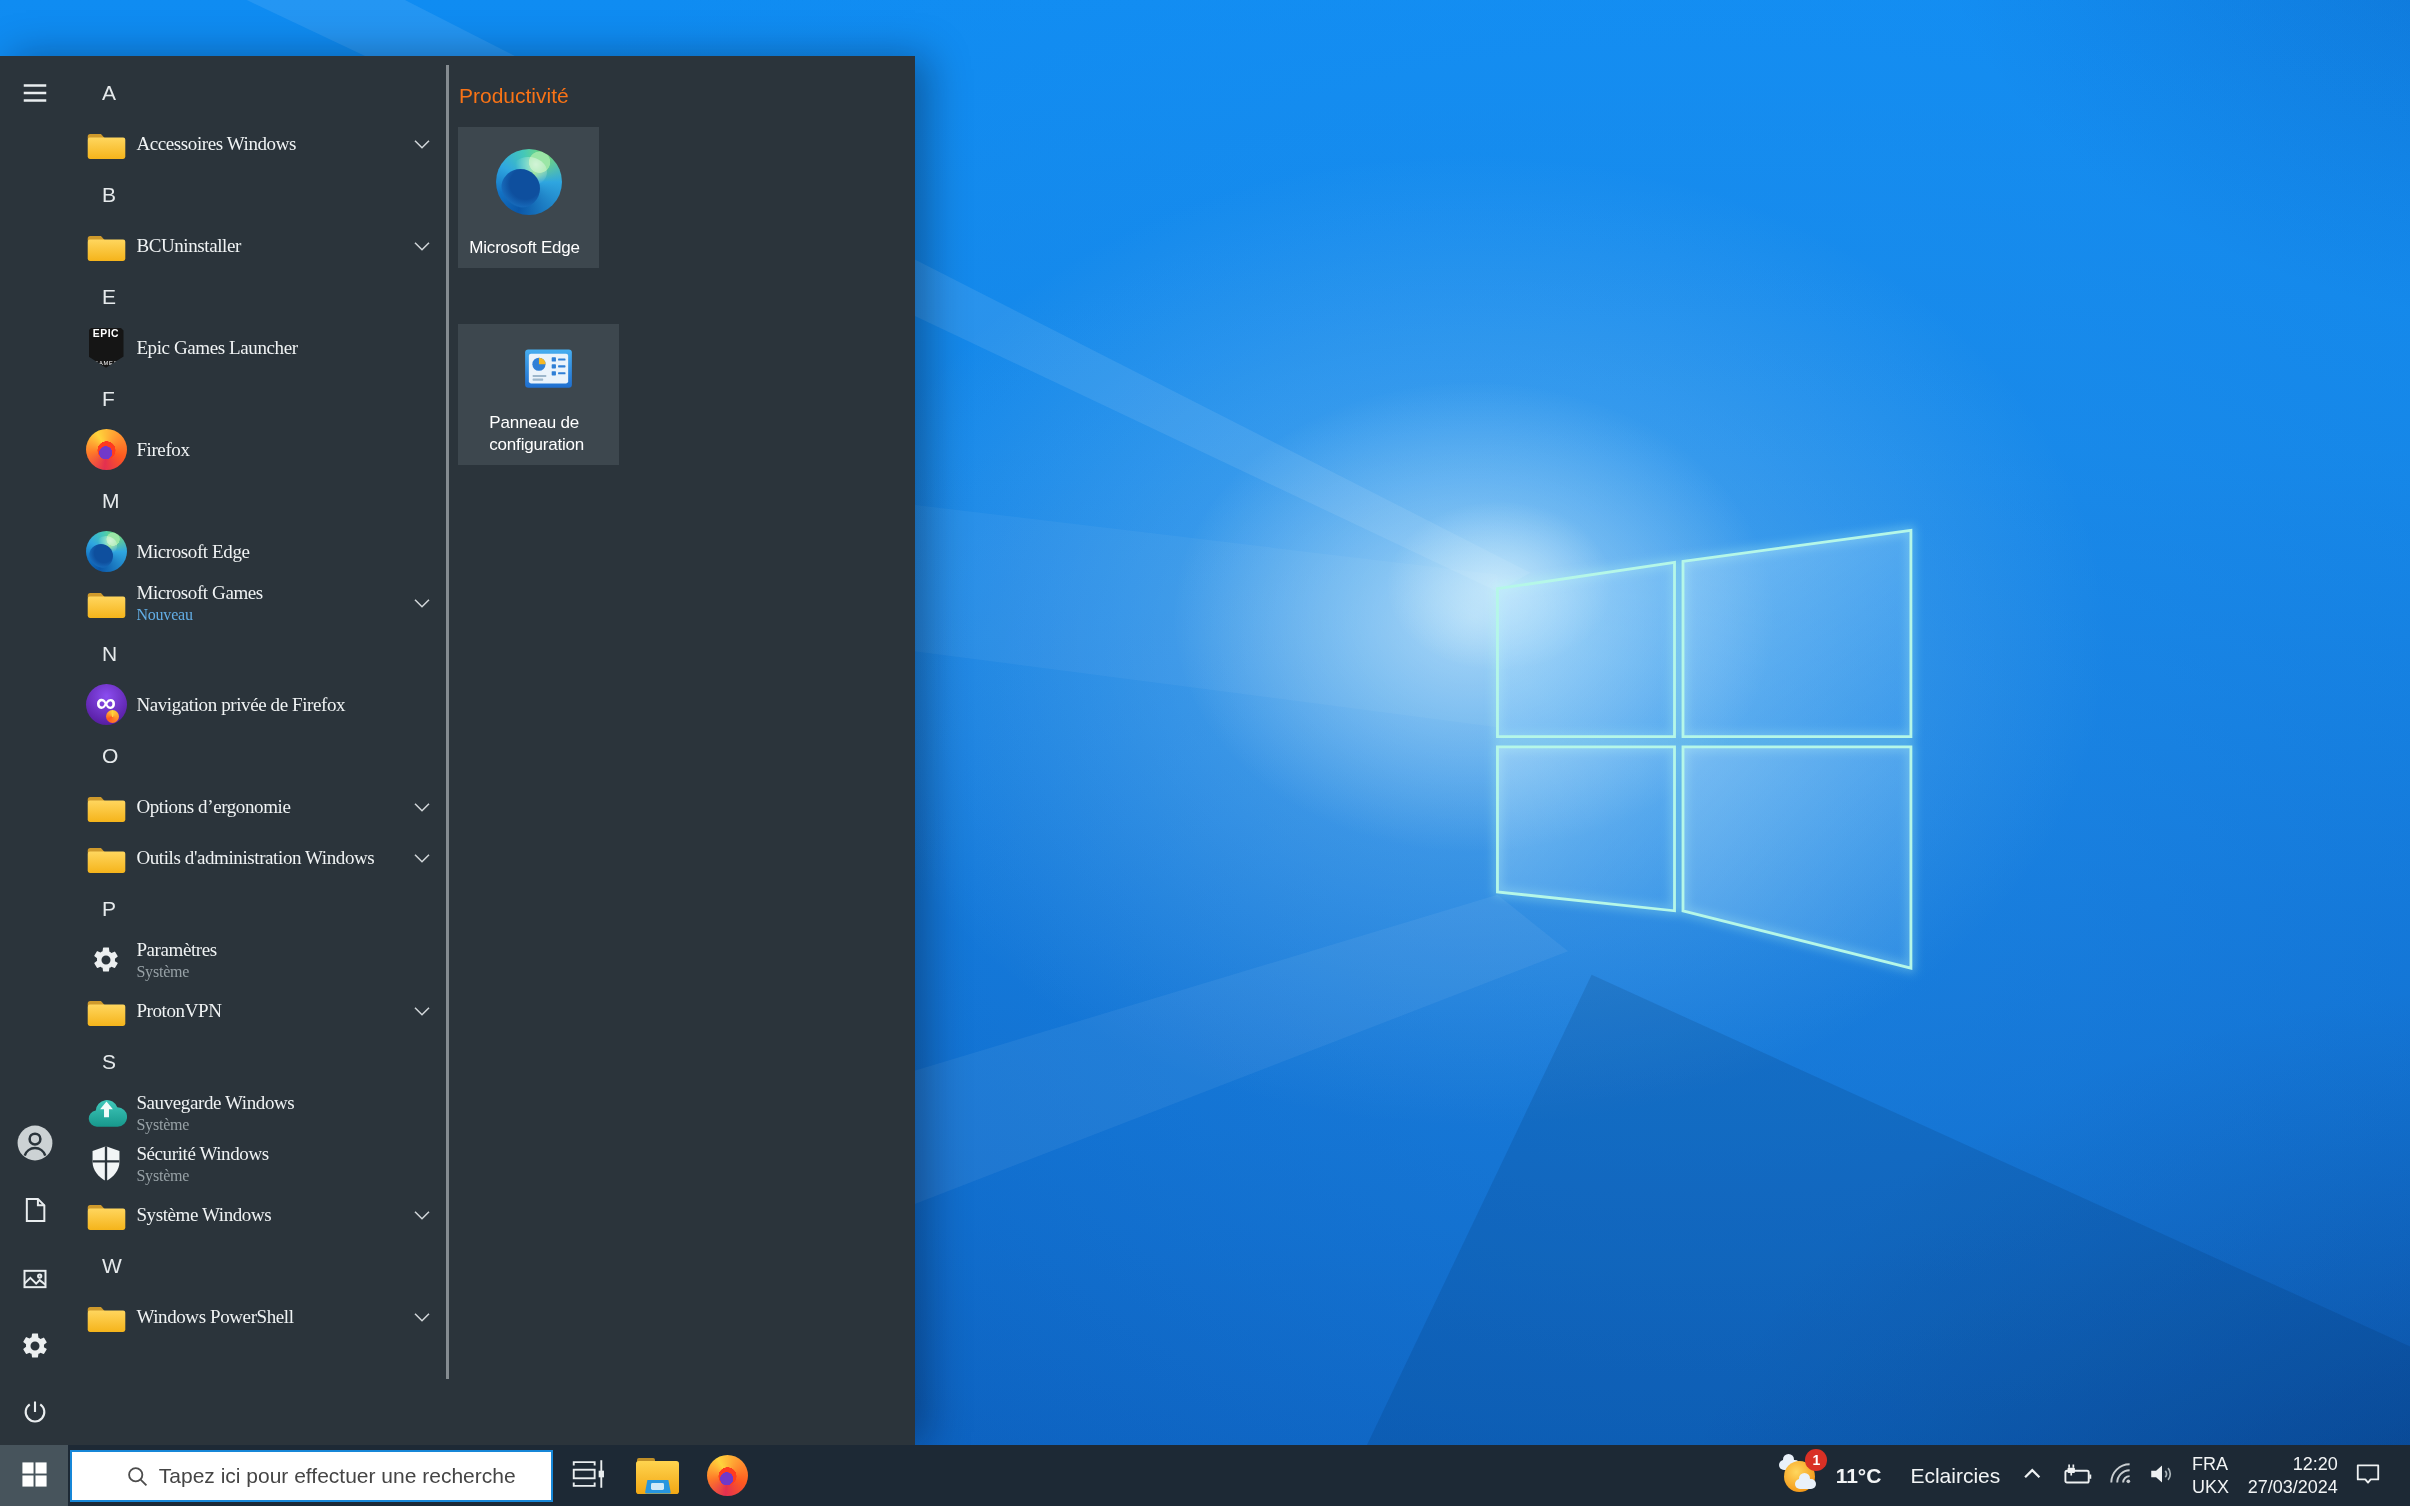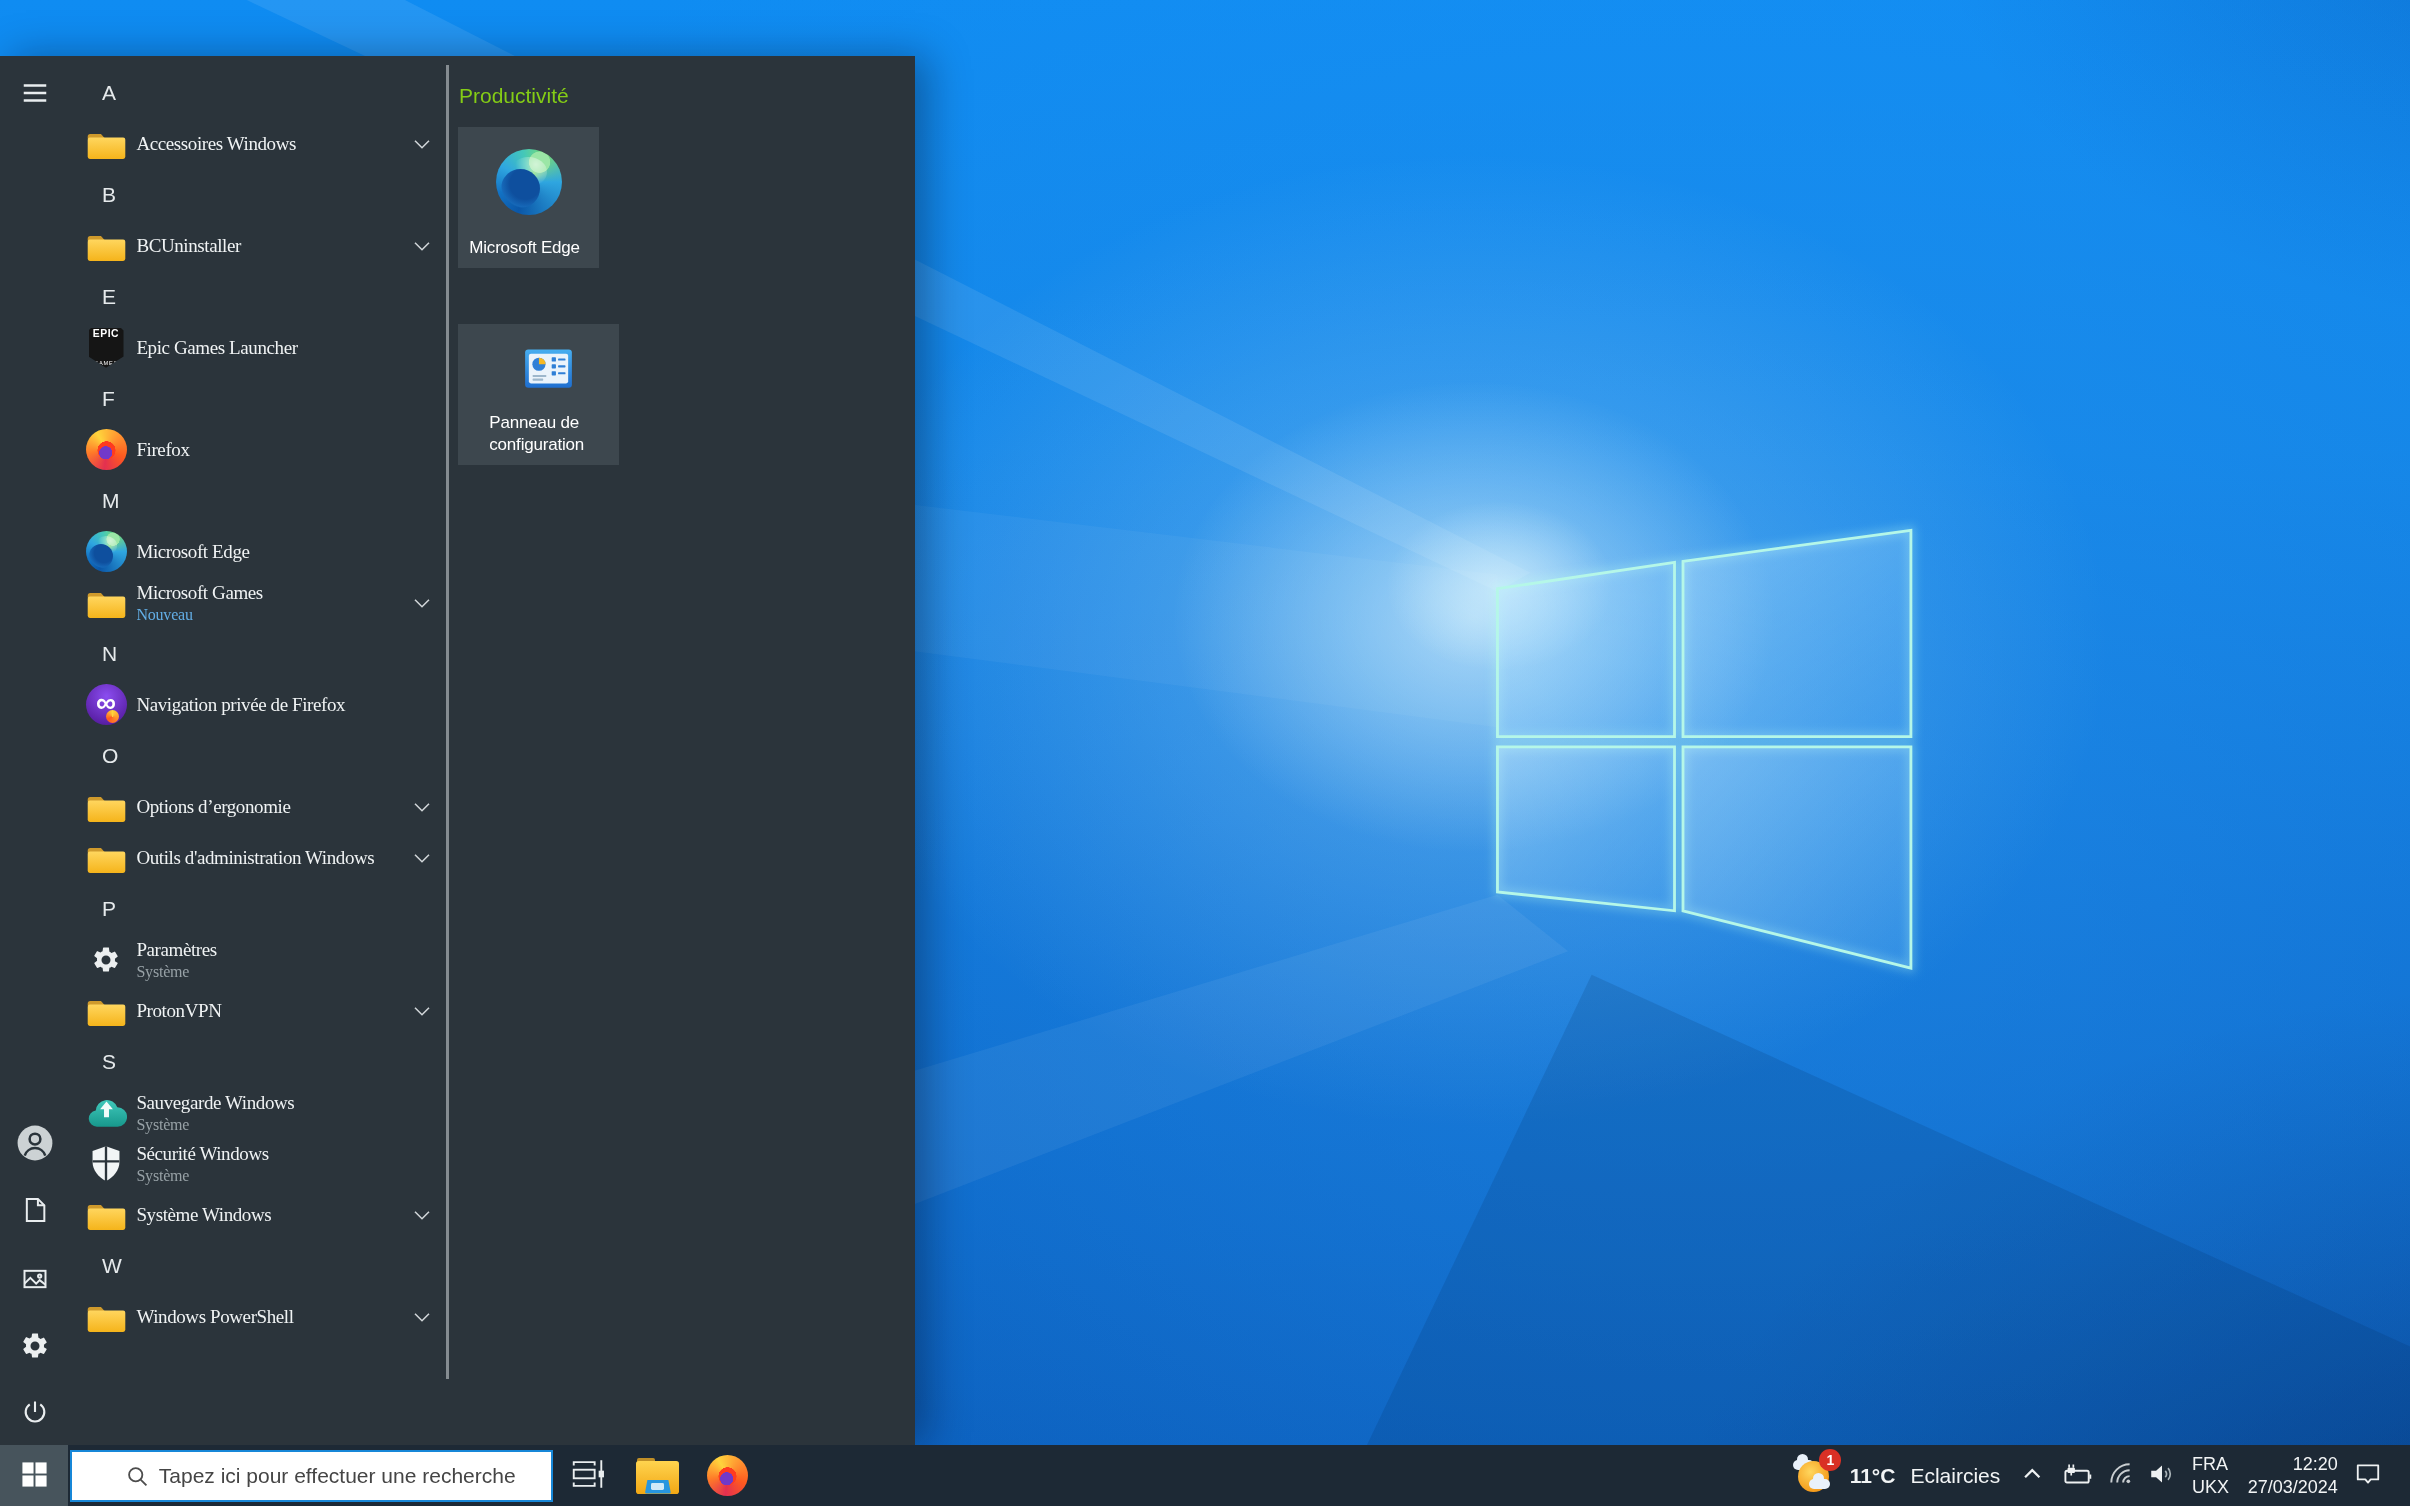--- a/index.html
+++ b/index.html
@@ -35,7 +35,7 @@
   .row-sub.new{color:#63aee6;}
   .row-chev{position:absolute;right:17px;top:50%;transform:translateY(-50%);}
 
-  .tiles-group-label{position:absolute;left:459px;top:28px;color:#84cc16;font-size:21px;}
+  .tiles-group-label{position:absolute;left:459px;top:28px;color:#f97316;font-size:21px;}
   .tile{position:absolute;left:458px;width:141px;height:141px;background:#3d474e;cursor:pointer;
     display:flex;flex-direction:column;}
   .tile-icon{flex:1;display:flex;align-items:center;justify-content:center;}

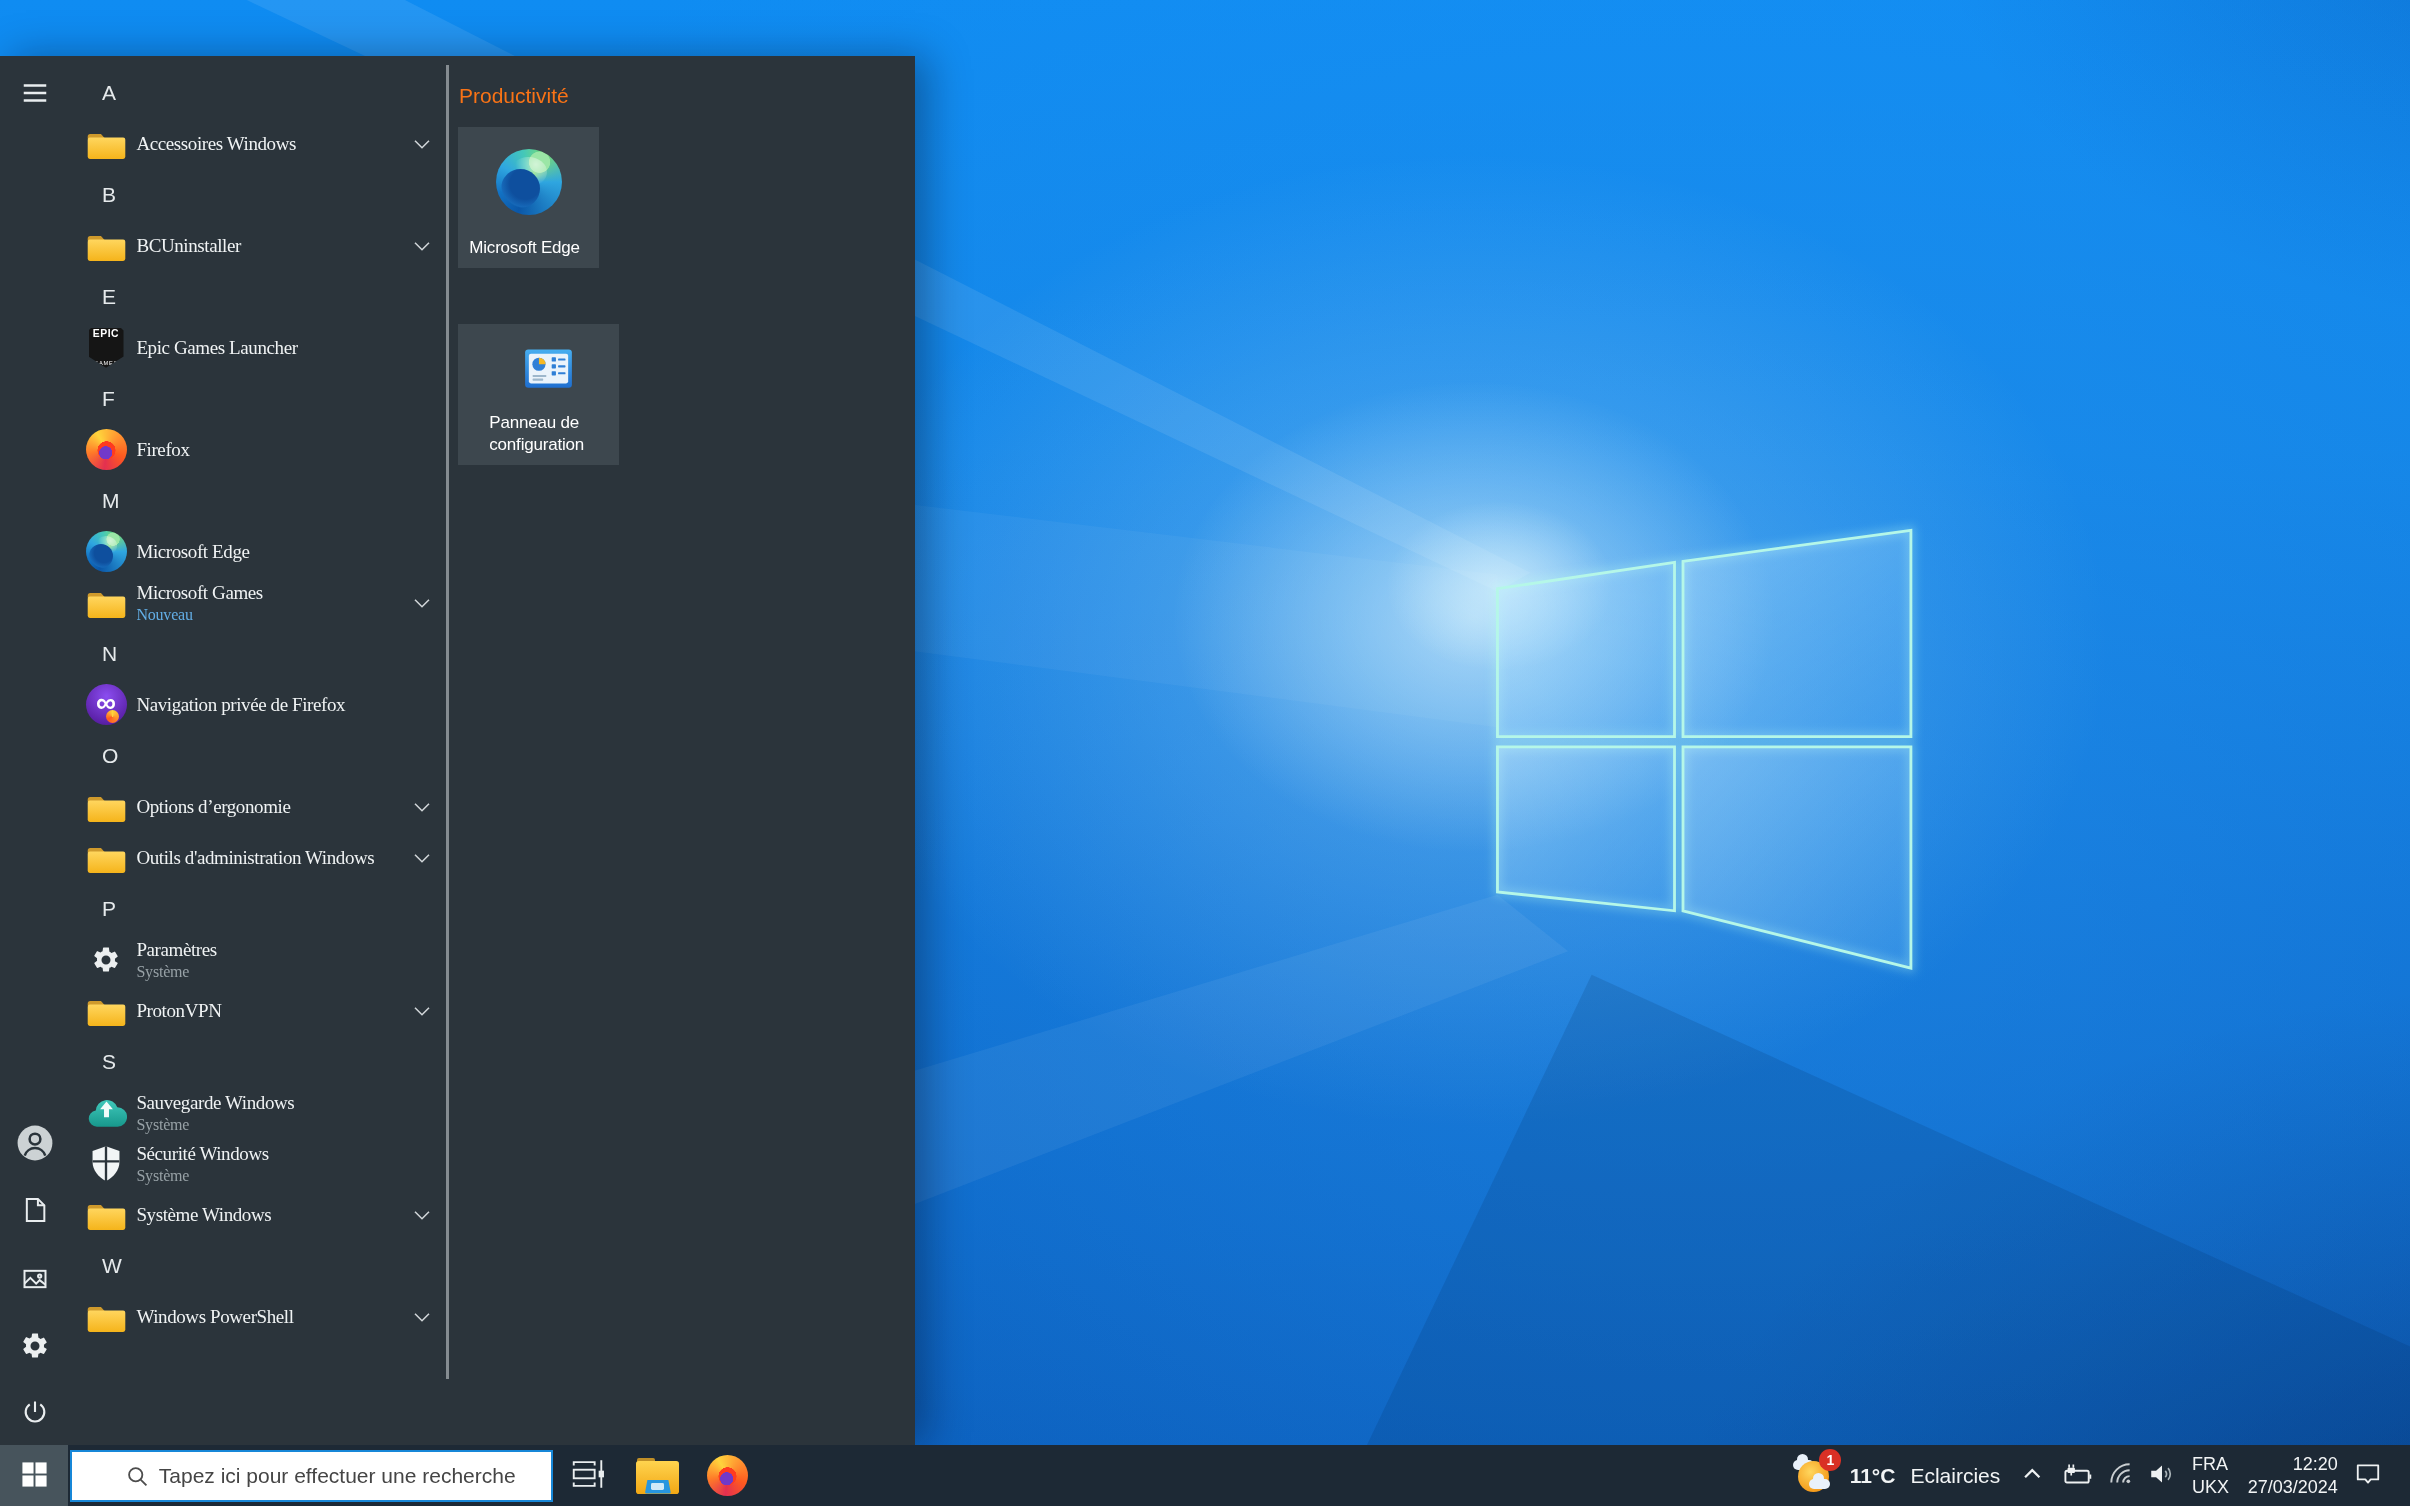--- a/index.html
+++ b/index.html
@@ -69,7 +69,7 @@
   .wc1{left:0;top:6.6px;} .wc2{left:16px;top:26px;}
   .wbadge{position:absolute;right:-2.8px;top:-3.8px;width:21.7px;height:21.7px;border-radius:50%;background:#d93025;
     color:#fff;font-size:14px;font-weight:bold;display:flex;align-items:center;justify-content:center;}
-  .wtxt{font-size:21px;display:flex;gap:15px;white-space:nowrap;}
+  .wtxt{font-size:21px;display:flex;gap:29px;white-space:nowrap;}
   .two-line{display:flex;flex-direction:column;justify-content:center;font-size:18px;line-height:22.6px;}
   .lang{align-items:flex-start;padding:0 9.4px;}
   .clockb{align-items:flex-end;padding:0 9.4px;}

